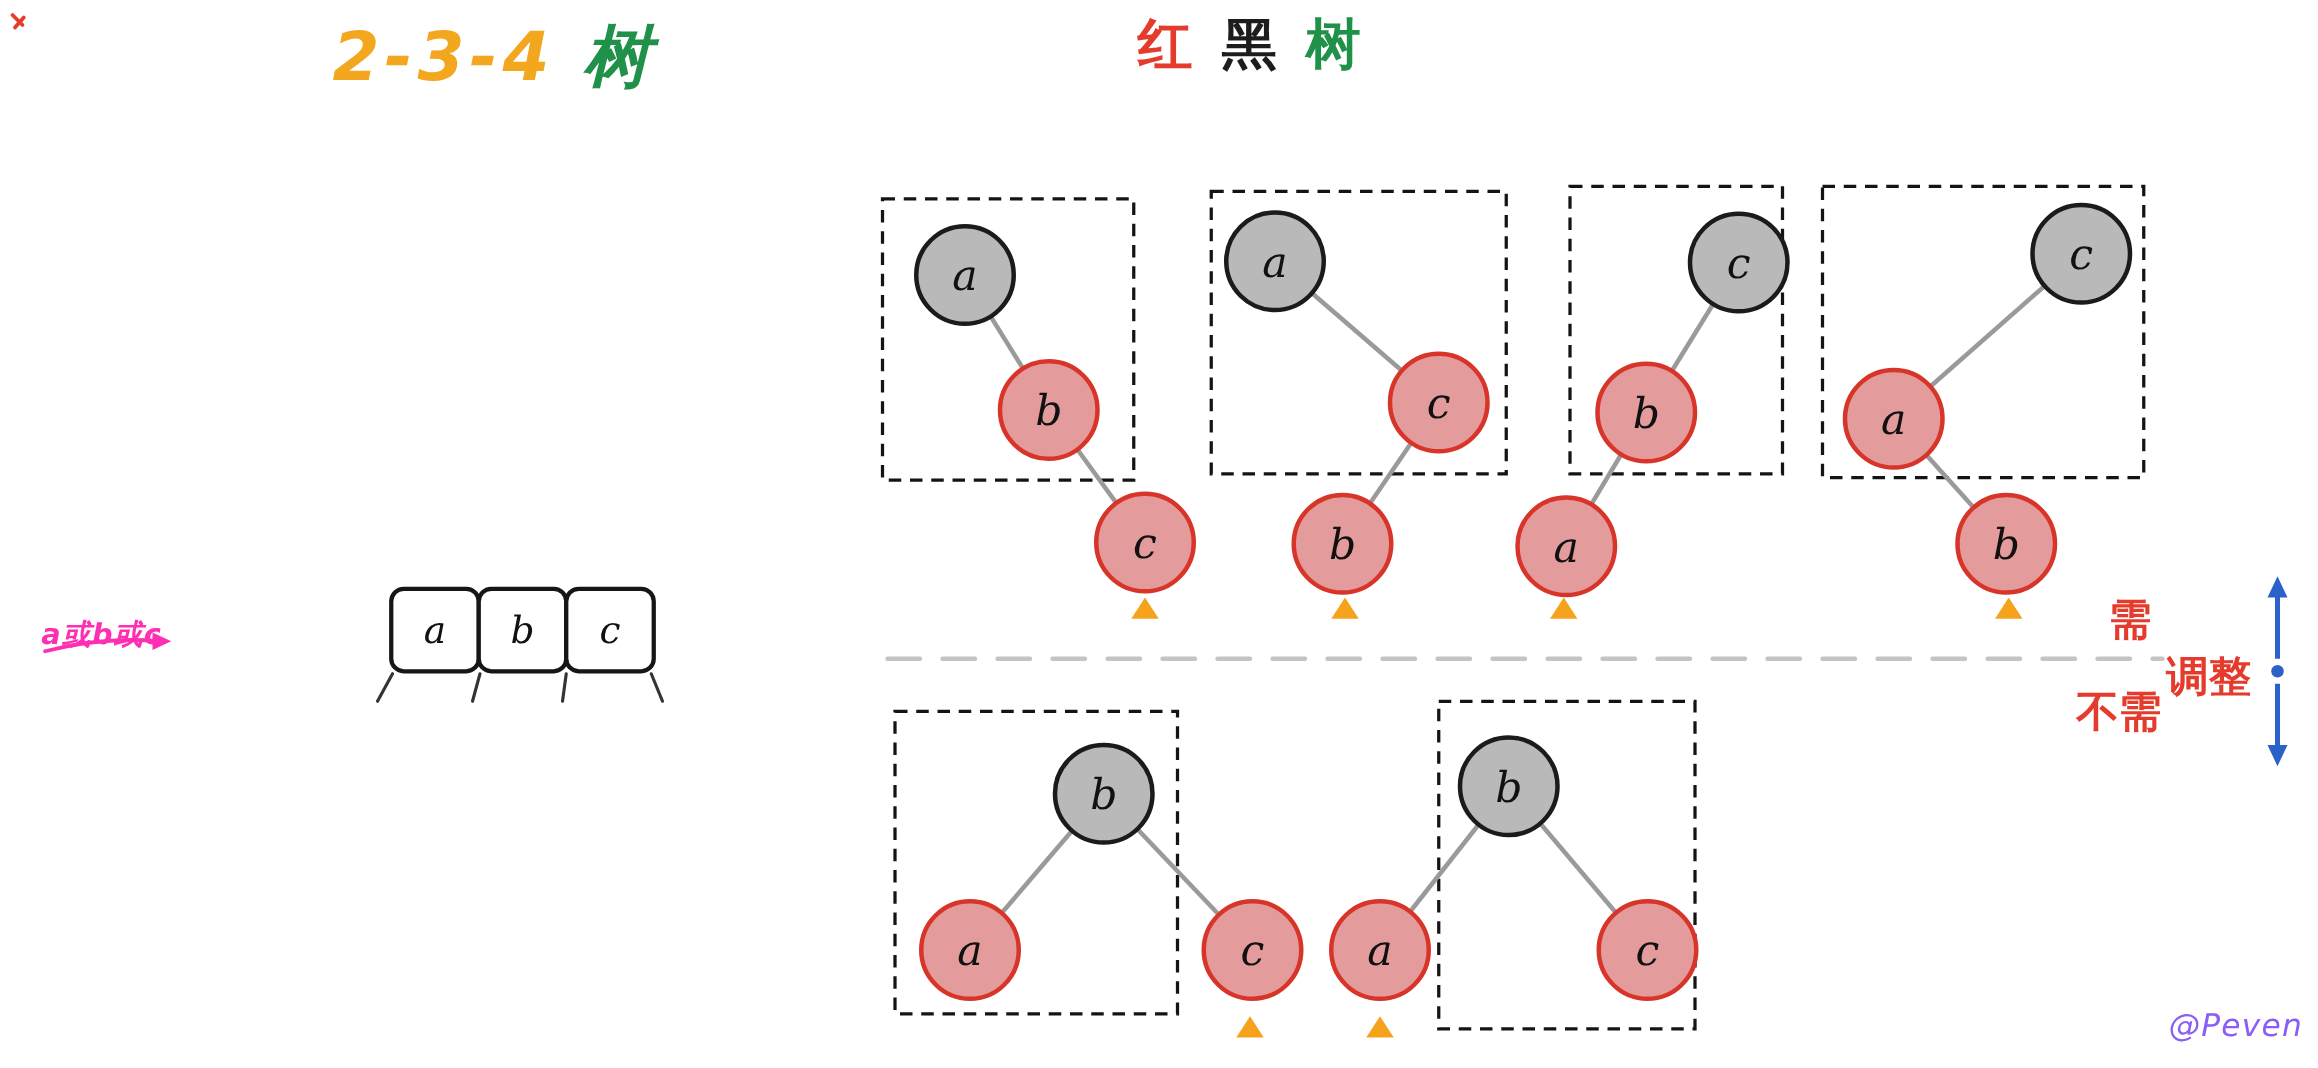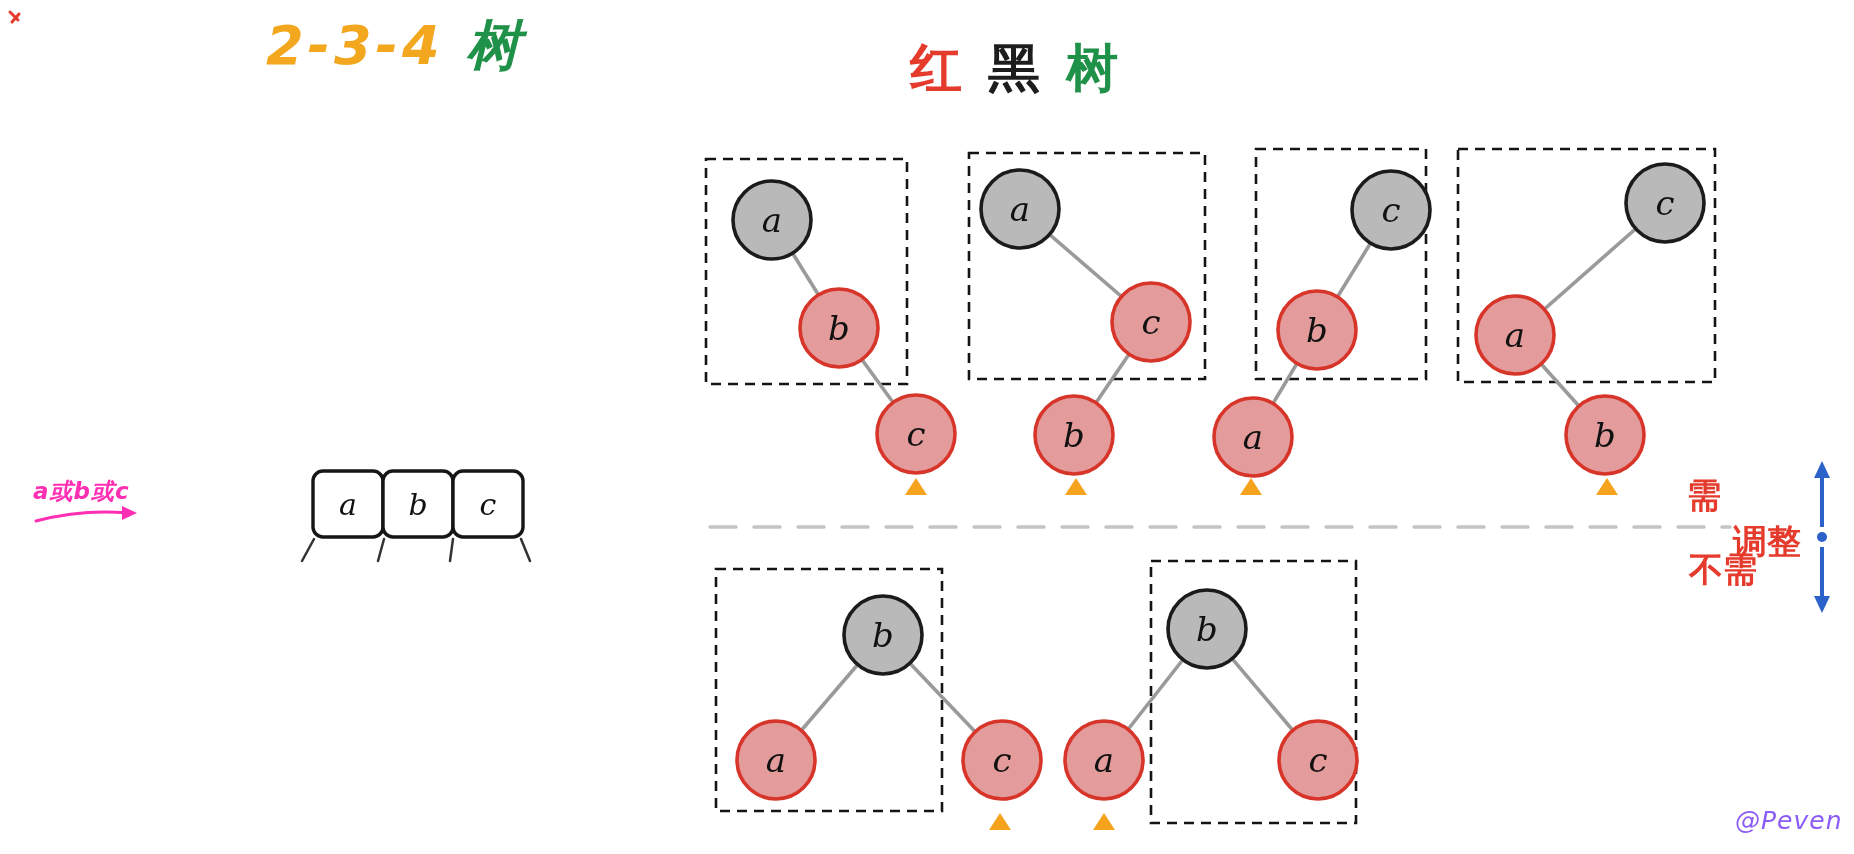--- a/index.html
+++ b/index.html
@@ -22,7 +22,7 @@
     text-align: right;
   }
   .title-left  { left: 266px; top: 16px; font-size: 54px; font-style: italic; }
-  .title-right { left: 910px; top: 12px; font-size: 52px; margin-top: 28px; }
+  .title-right { left: 910px; top: 12px; font-size: 44px; }
   .annotation {
     position: absolute;
     left: 33px; top: 476px;

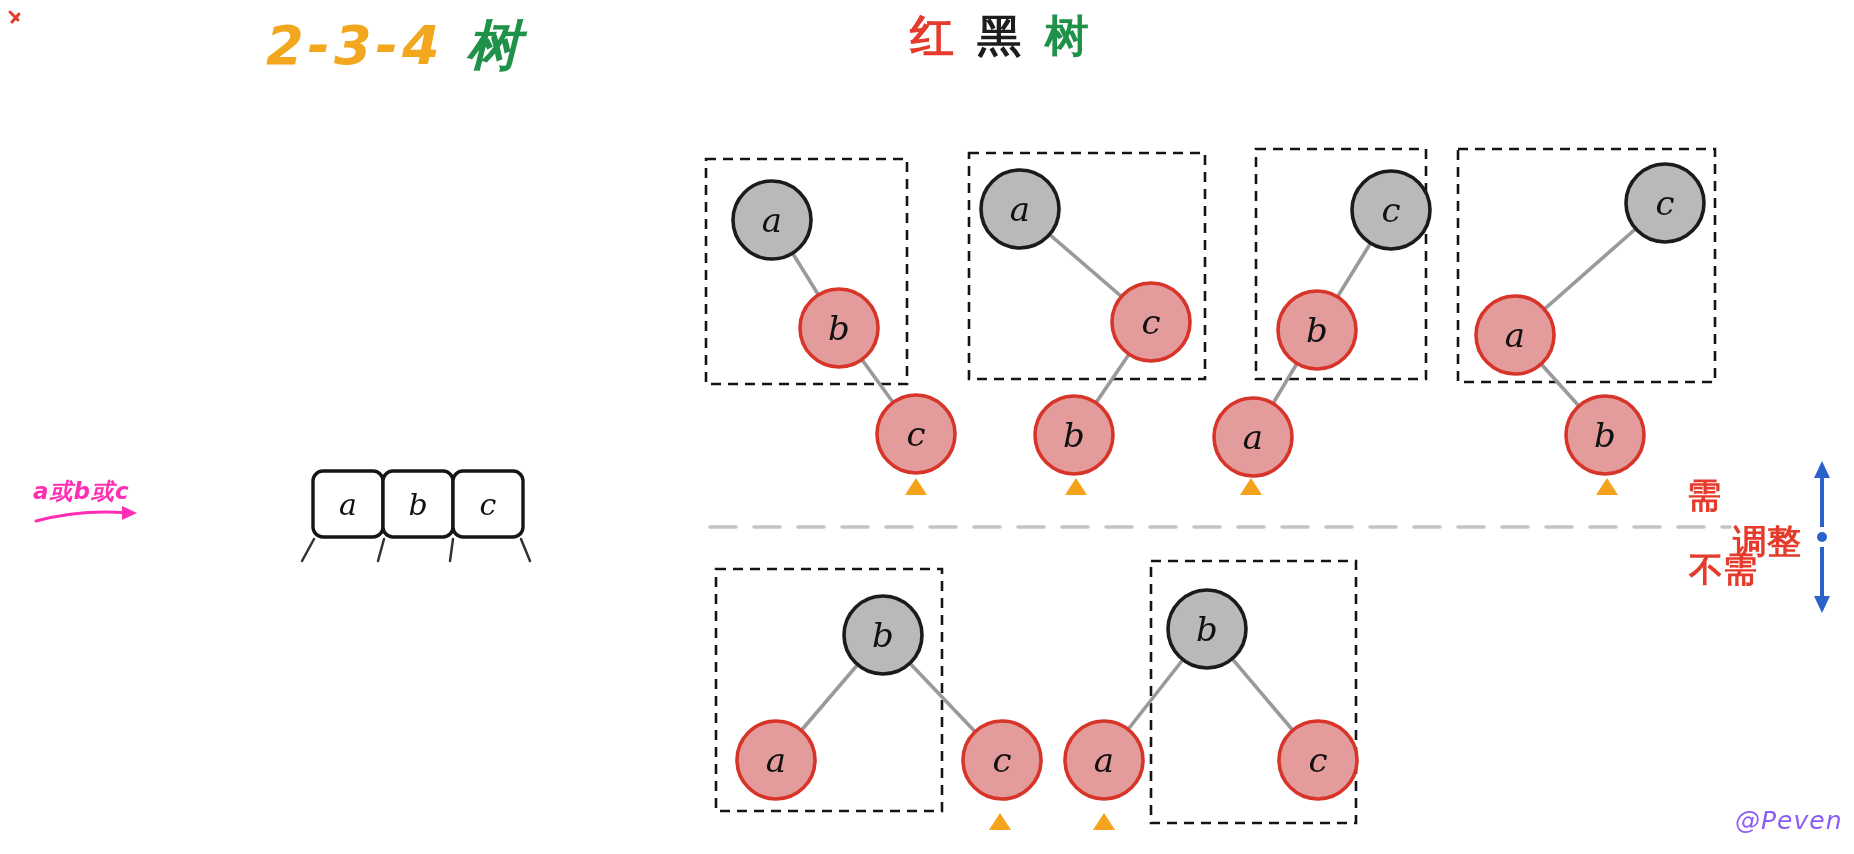--- a/index.html
+++ b/index.html
@@ -25,7 +25,7 @@
   .title-right { left: 910px; top: 12px; font-size: 44px; }
   .annotation {
     position: absolute;
-    left: 33px; top: 476px;
+    left: 33px; top: 492px;
     font-size: 23px;
     font-style: italic;
     font-weight: bold;

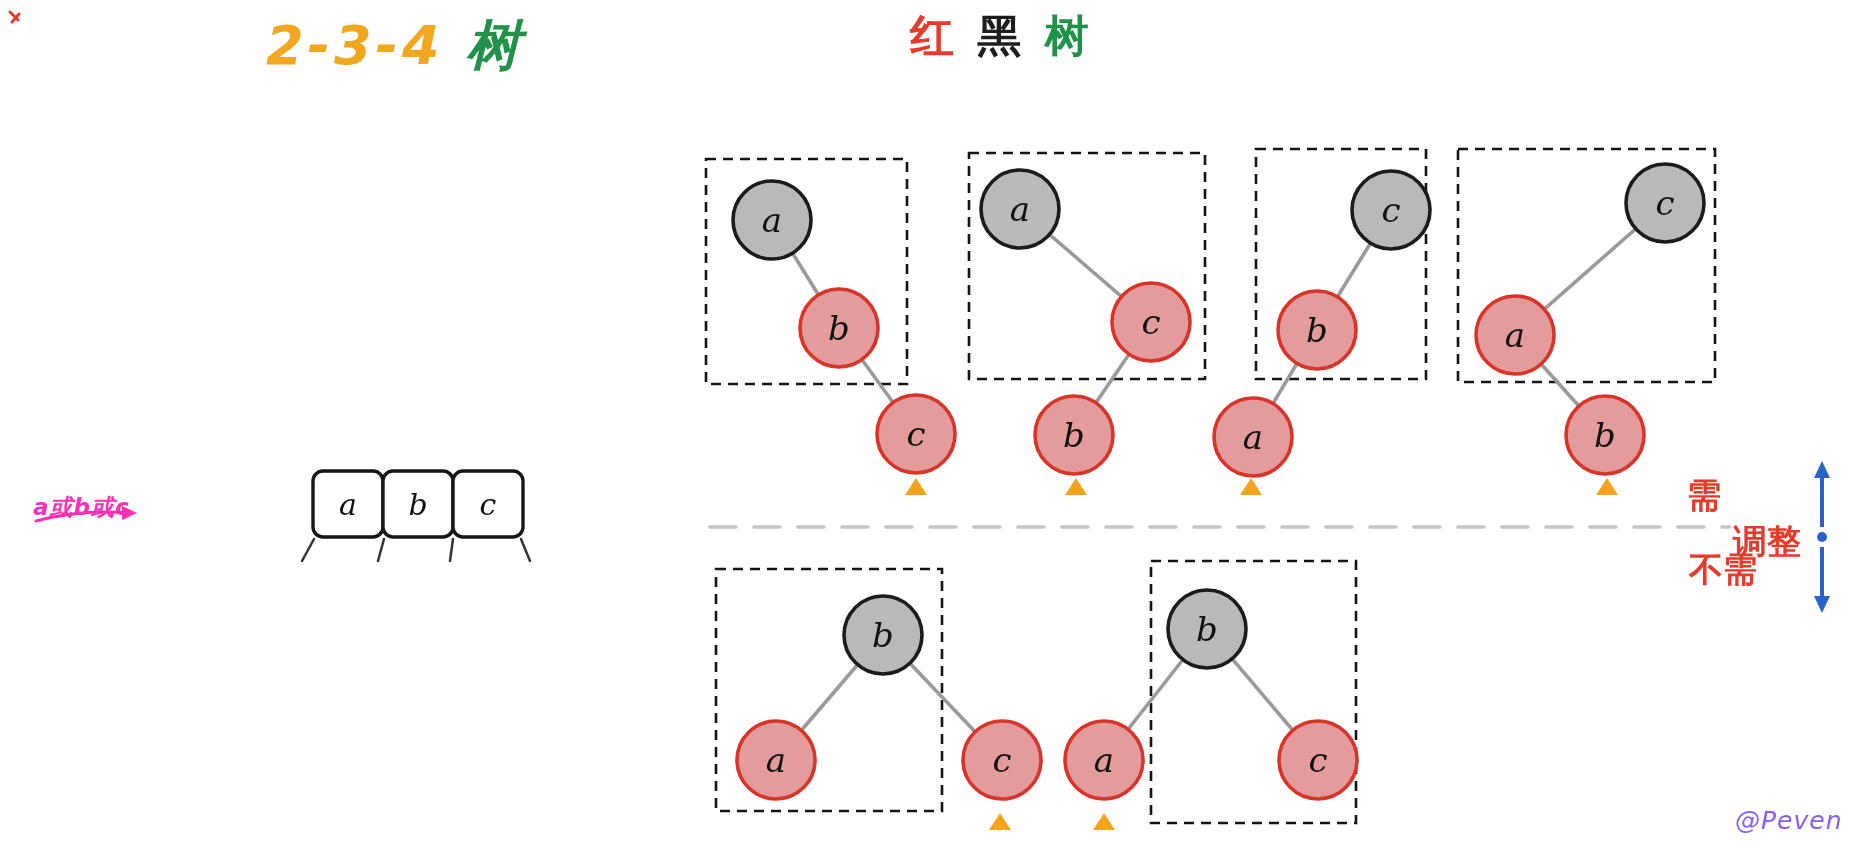--- a/index.html
+++ b/index.html
@@ -151,7 +151,7 @@
 
   <div class="legend legend-need" style="color: rgb(229, 59, 44);">需</div>
   <div class="legend legend-adjust" style="color: rgb(229, 59, 44);">调整</div>
-  <div class="legend legend-notneed" style="color: rgb(229, 59, 44); margin-left: 28px;">不需</div>
+  <div class="legend legend-notneed" style="color: rgb(229, 59, 44);">不需</div>
 
   <div class="watermark">@Peven</div>
 

